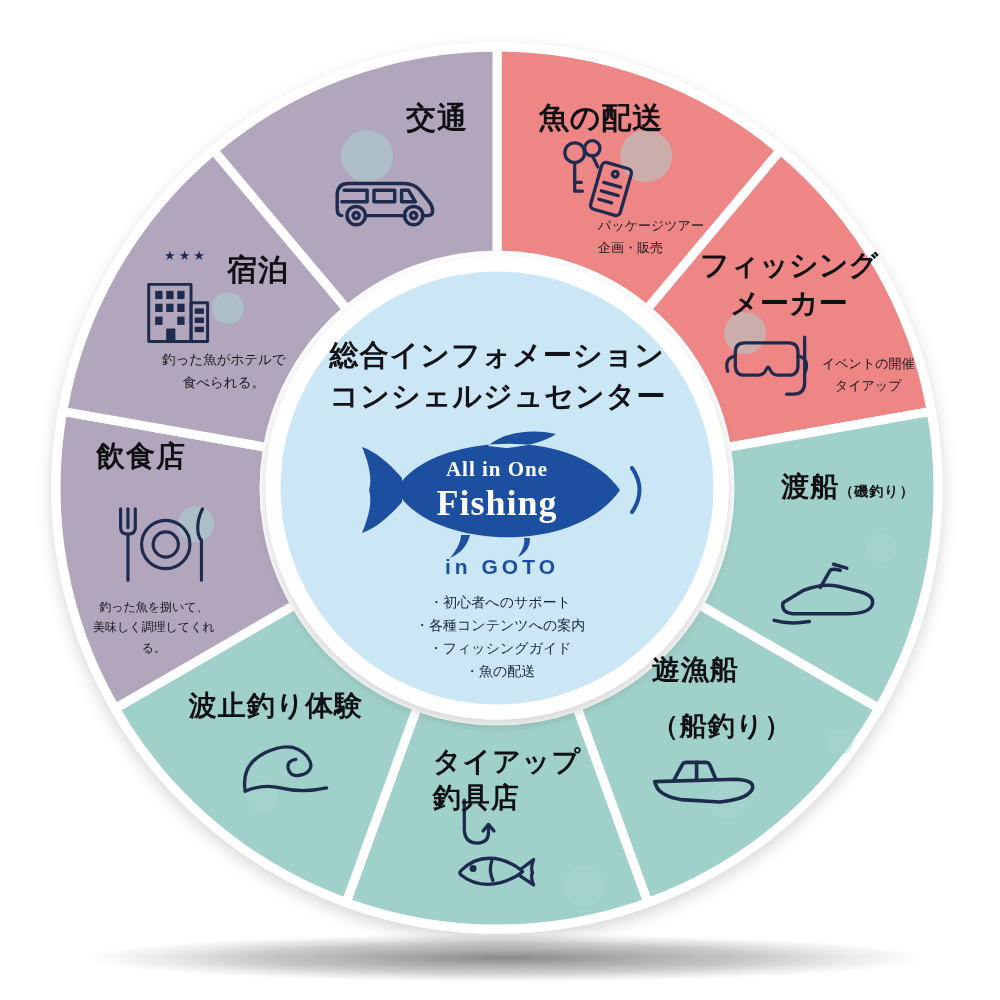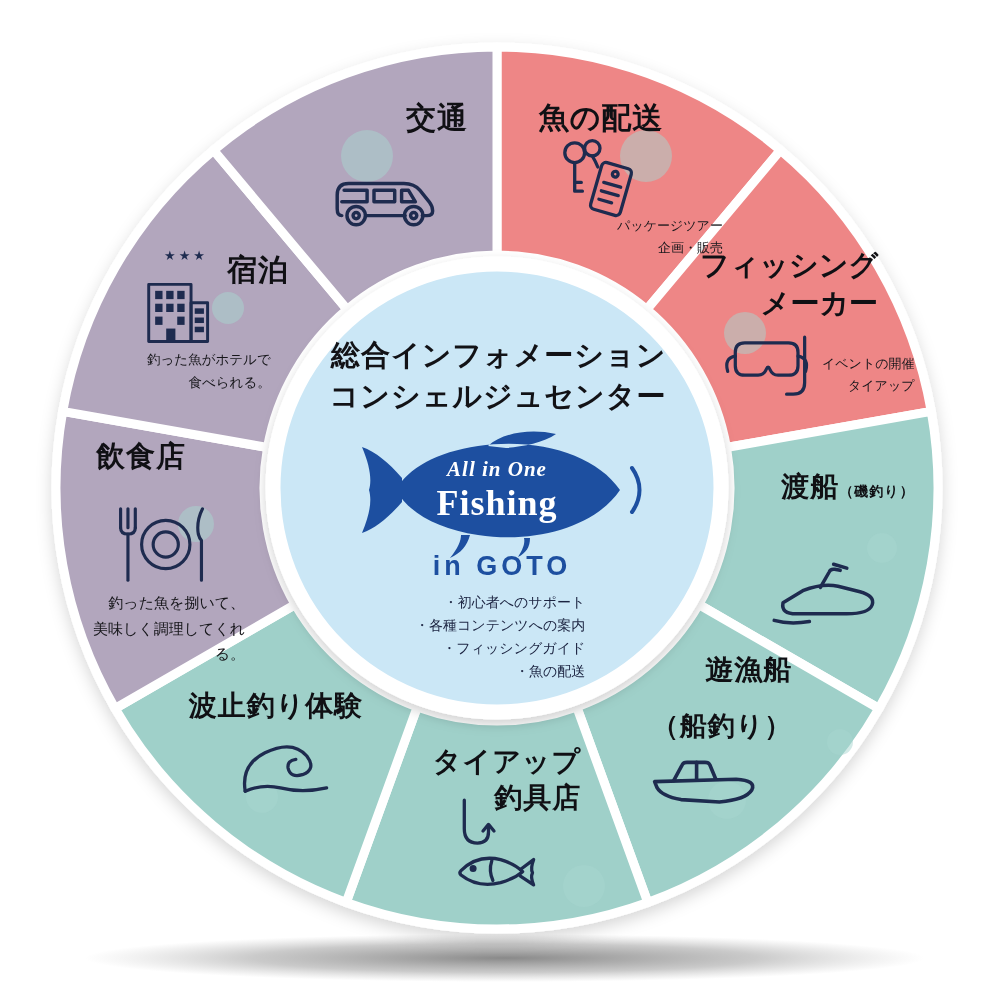--- a/index.html
+++ b/index.html
@@ -8,7 +8,7 @@
   #stage{position:relative;width:1000px;height:1000px}
   #wheel{position:absolute;left:0;top:0;width:1000px;height:1000px}
   .lbl{position:absolute;transform:translate(-50%,-50%);font-weight:700;color:#101014;
-    text-align:right;white-space:pre-line;line-height:1.3;letter-spacing:1px}
+    text-align:left;white-space:pre-line;line-height:1.3;letter-spacing:1px}
   .lbl-left{position:absolute;transform:translate(0,-50%);font-weight:700;color:#101014;
     text-align:right;white-space:pre-line;line-height:1.3}
   .desc{font-weight:400;color:#16161a;font-size:13px;line-height:1.7;letter-spacing:0}

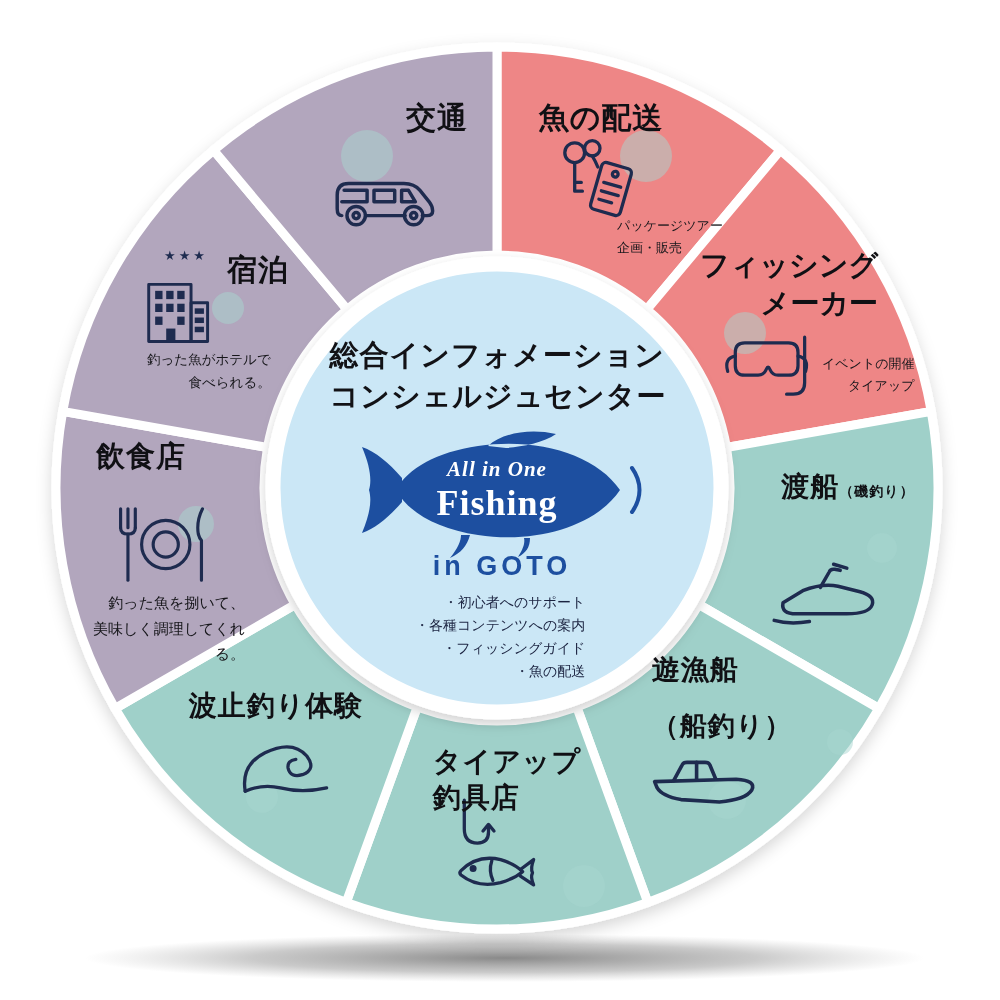--- a/index.html
+++ b/index.html
@@ -180,7 +180,7 @@
   <div class="lbl big30" style="left:437px;top:117px">交通</div>
 
   <div class="lbl big30" style="left:601px;top:117px">魚の配送</div>
-  <div class="lbl desc" style="left:670px;top:237px">パッケージツアー
+  <div class="lbl desc" style="left:651px;top:237px">パッケージツアー
 企画・販売</div>
 
   <div class="lbl-left" style="left:700px;top:285px;font-size:29px">フィッシング

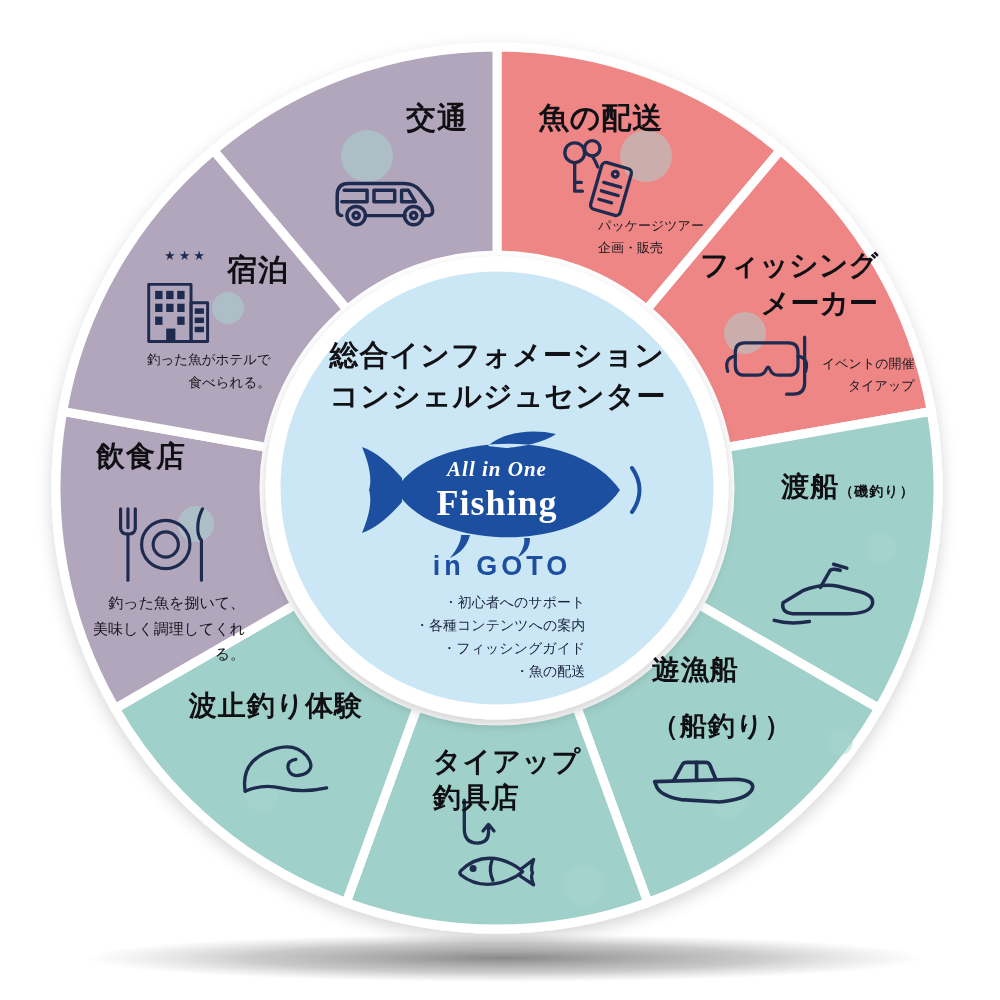--- a/index.html
+++ b/index.html
@@ -10,7 +10,7 @@
   .lbl{position:absolute;transform:translate(-50%,-50%);font-weight:700;color:#101014;
     text-align:left;white-space:pre-line;line-height:1.3;letter-spacing:1px}
   .lbl-left{position:absolute;transform:translate(0,-50%);font-weight:700;color:#101014;
-    text-align:right;white-space:pre-line;line-height:1.3}
+    text-align:center;white-space:pre-line;line-height:1.3}
   .desc{font-weight:400;color:#16161a;font-size:13px;line-height:1.7;letter-spacing:0}
   .big30{font-size:30px}
   .big28{font-size:28px}

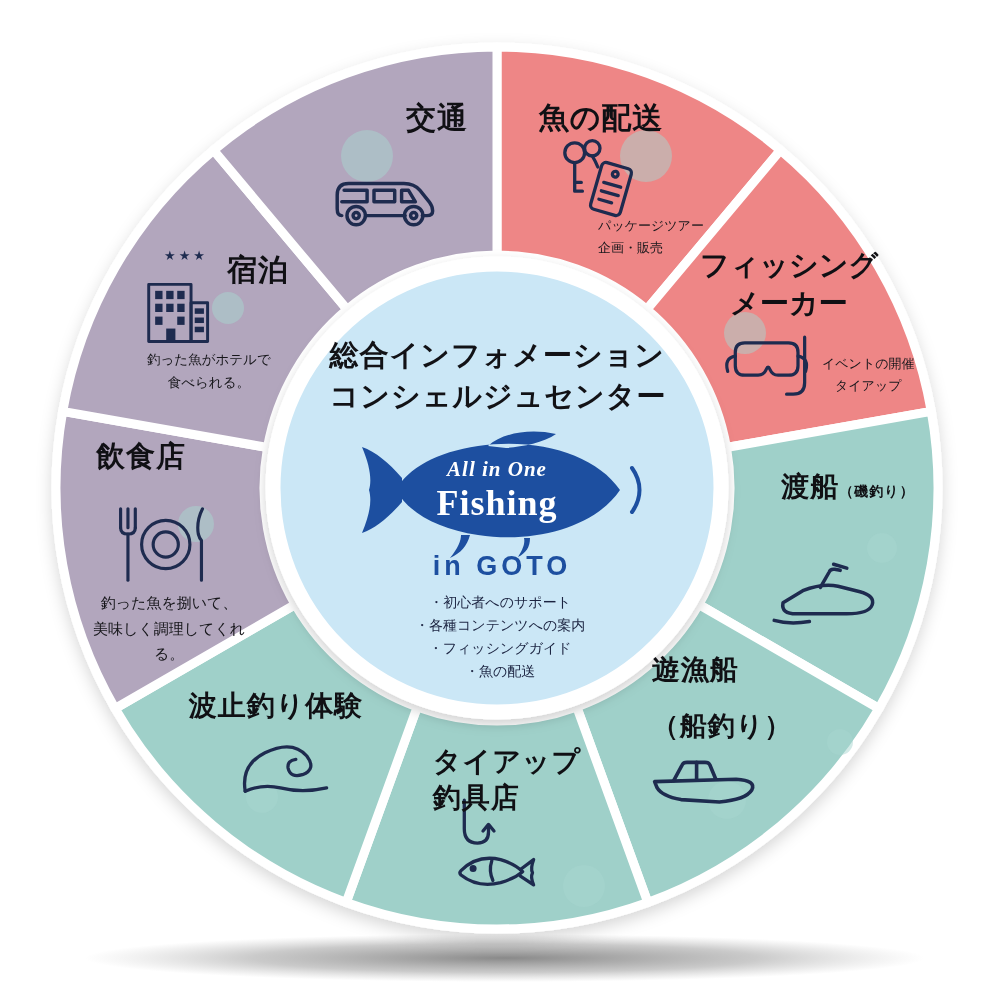--- a/index.html
+++ b/index.html
@@ -209,7 +209,7 @@
 
   <div class="lbl stars" style="left:186px;top:256px">★★★</div>
   <div class="lbl big30" style="left:258px;top:269px">宿泊</div>
-  <div class="lbl-left desc" style="left:147px;top:372px;font-size:13.5px">釣った魚がホテルで
+  <div class="lbl-left desc" style="left:162px;top:372px;font-size:13.5px">釣った魚がホテルで
 食べられる。</div>
 
   <div class="lbl center-title" style="left:498px;top:376px">総合インフォメーション

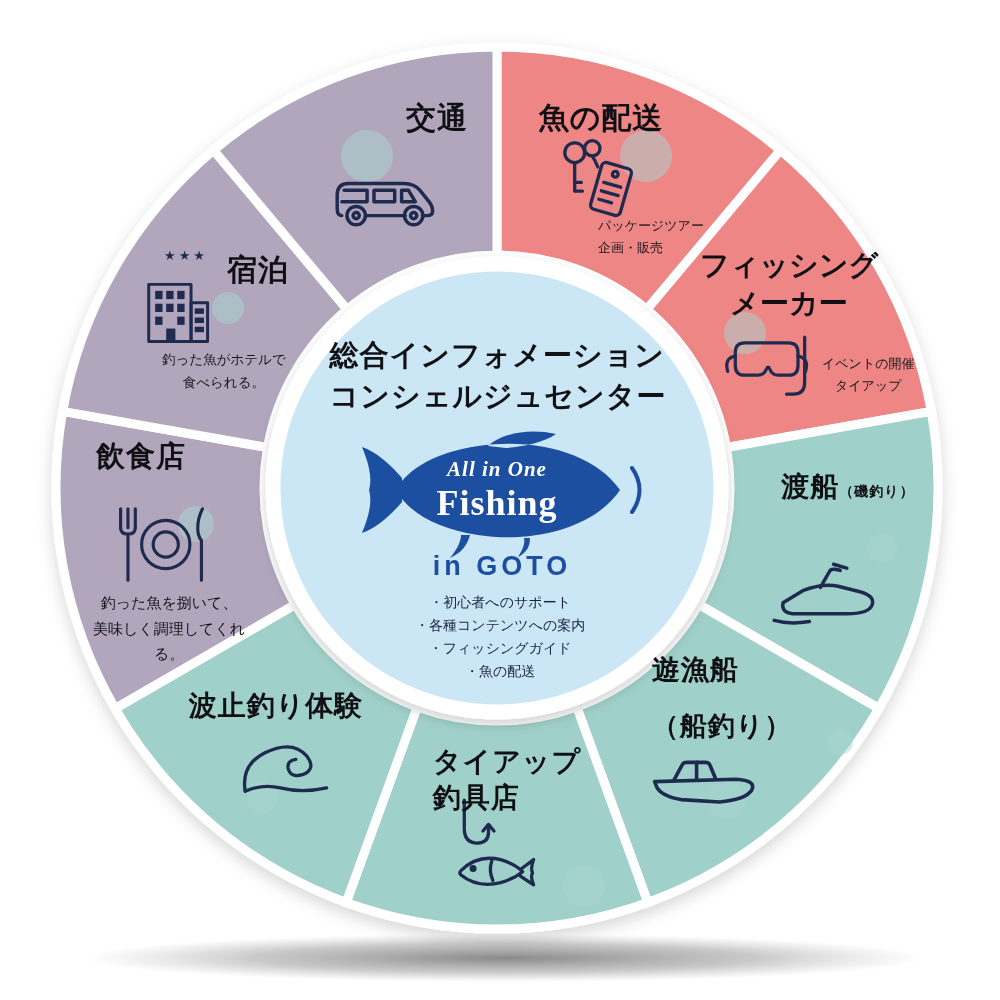--- a/index.html
+++ b/index.html
@@ -16,7 +16,7 @@
   .big28{font-size:28px}
   .stars{font-size:13px;color:#1e2b4f;letter-spacing:3px;font-weight:400}
   .center-title{font-size:29px;font-weight:800;line-height:1.4;color:#121216}
-  .logo-line1{font-family:"Liberation Serif",serif;font-style:italic;font-weight:600;
+  .logo-line1{font-family:"Liberation Serif",serif;font-weight:600;
     font-size:21px;color:#ffffff;letter-spacing:1px}
   .logo-line2{font-family:"Liberation Serif",serif;font-weight:700;
     font-size:36px;color:#ffffff;letter-spacing:1px}

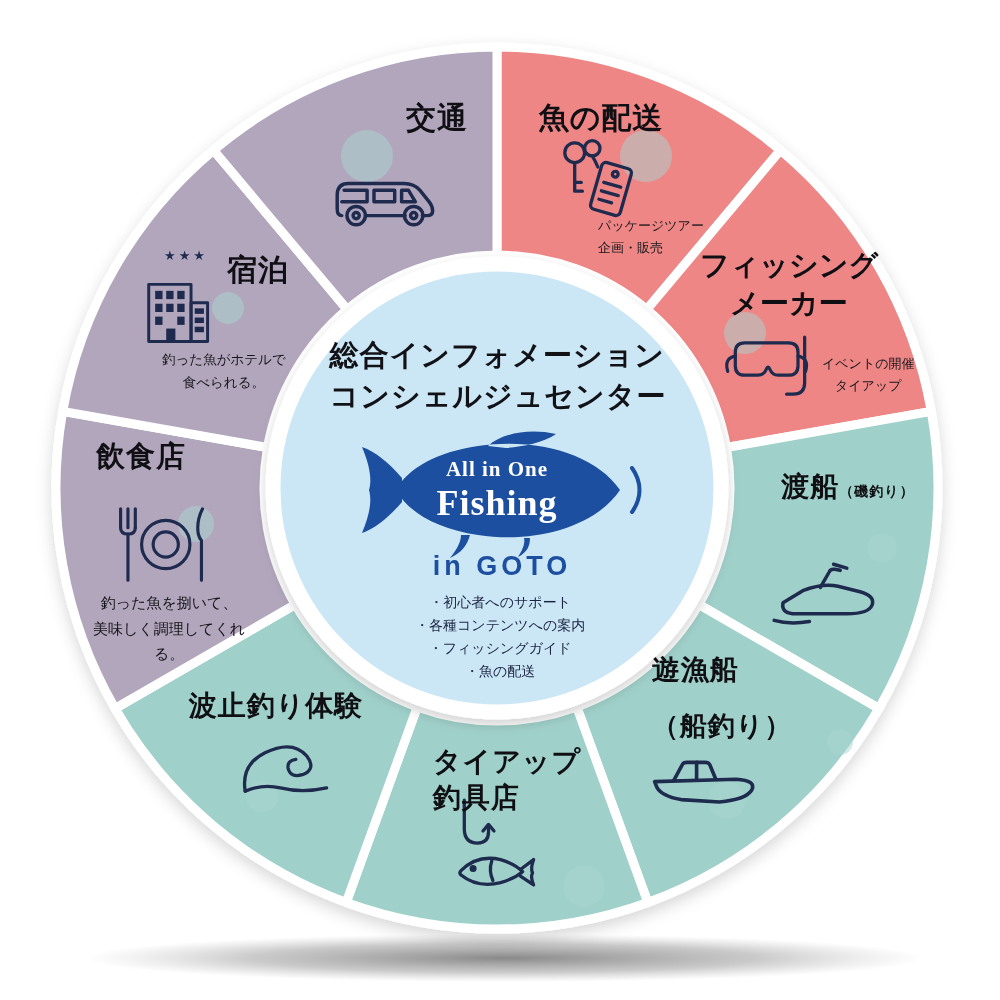--- a/index.html
+++ b/index.html
@@ -20,7 +20,7 @@
     font-size:21px;color:#ffffff;letter-spacing:1px}
   .logo-line2{font-family:"Liberation Serif",serif;font-weight:700;
     font-size:36px;color:#ffffff;letter-spacing:1px}
-  .in-goto{font-size:27px;font-weight:800;color:#1d4fa0;letter-spacing:4px}
+  .in-goto{font-size:21px;font-weight:800;color:#1d4fa0;letter-spacing:4px}
   .services{font-size:14px;font-weight:400;color:#1b2340;line-height:1.65;letter-spacing:0}
   .sub-paren{font-weight:700}
 </style>

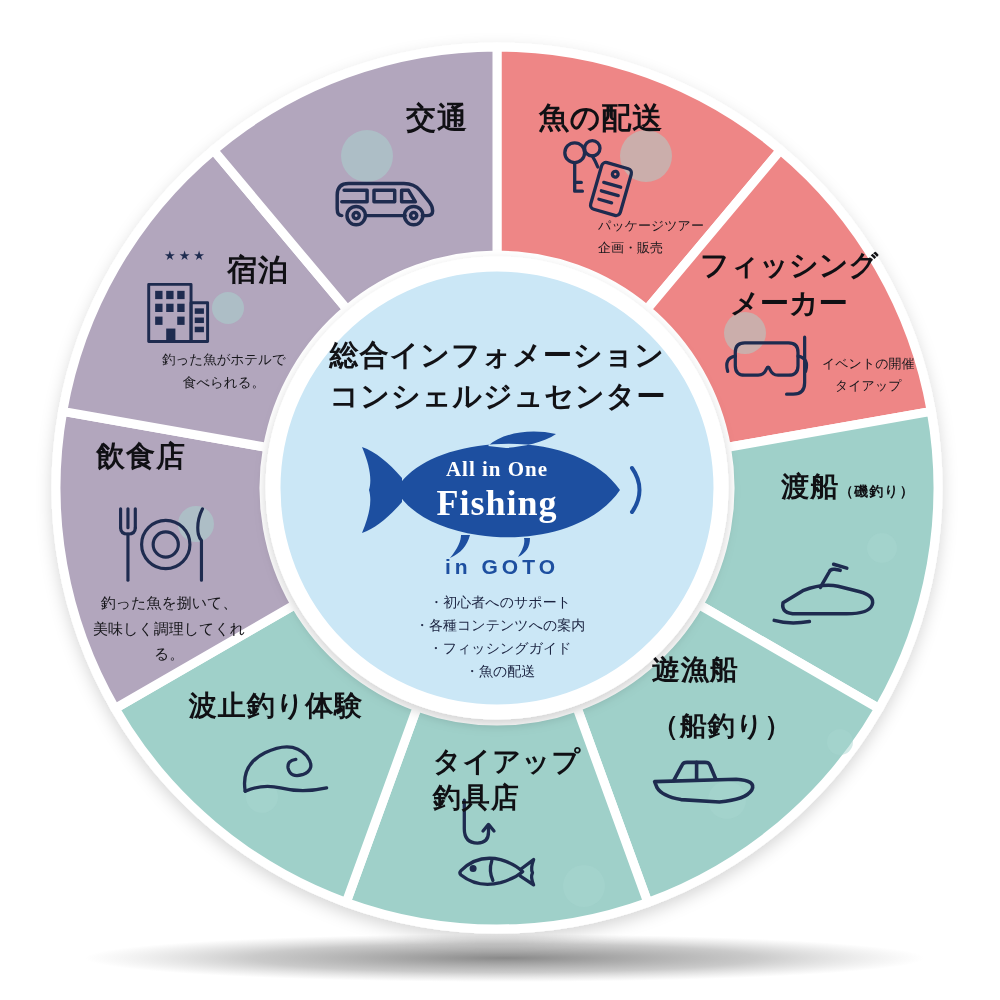--- a/index.html
+++ b/index.html
@@ -203,7 +203,7 @@
   <div class="lbl big28" style="left:276px;top:706px">波止釣り体験</div>
 
   <div class="lbl" style="left:141px;top:457px;font-size:29px">飲食店</div>
-  <div class="lbl-left desc" style="left:93px;top:628px;font-size:15px">釣った魚を捌いて、
+  <div class="lbl-left desc" style="left:93px;top:628px;font-size:12px">釣った魚を捌いて、
 美味しく調理してくれ
 る。</div>
 

